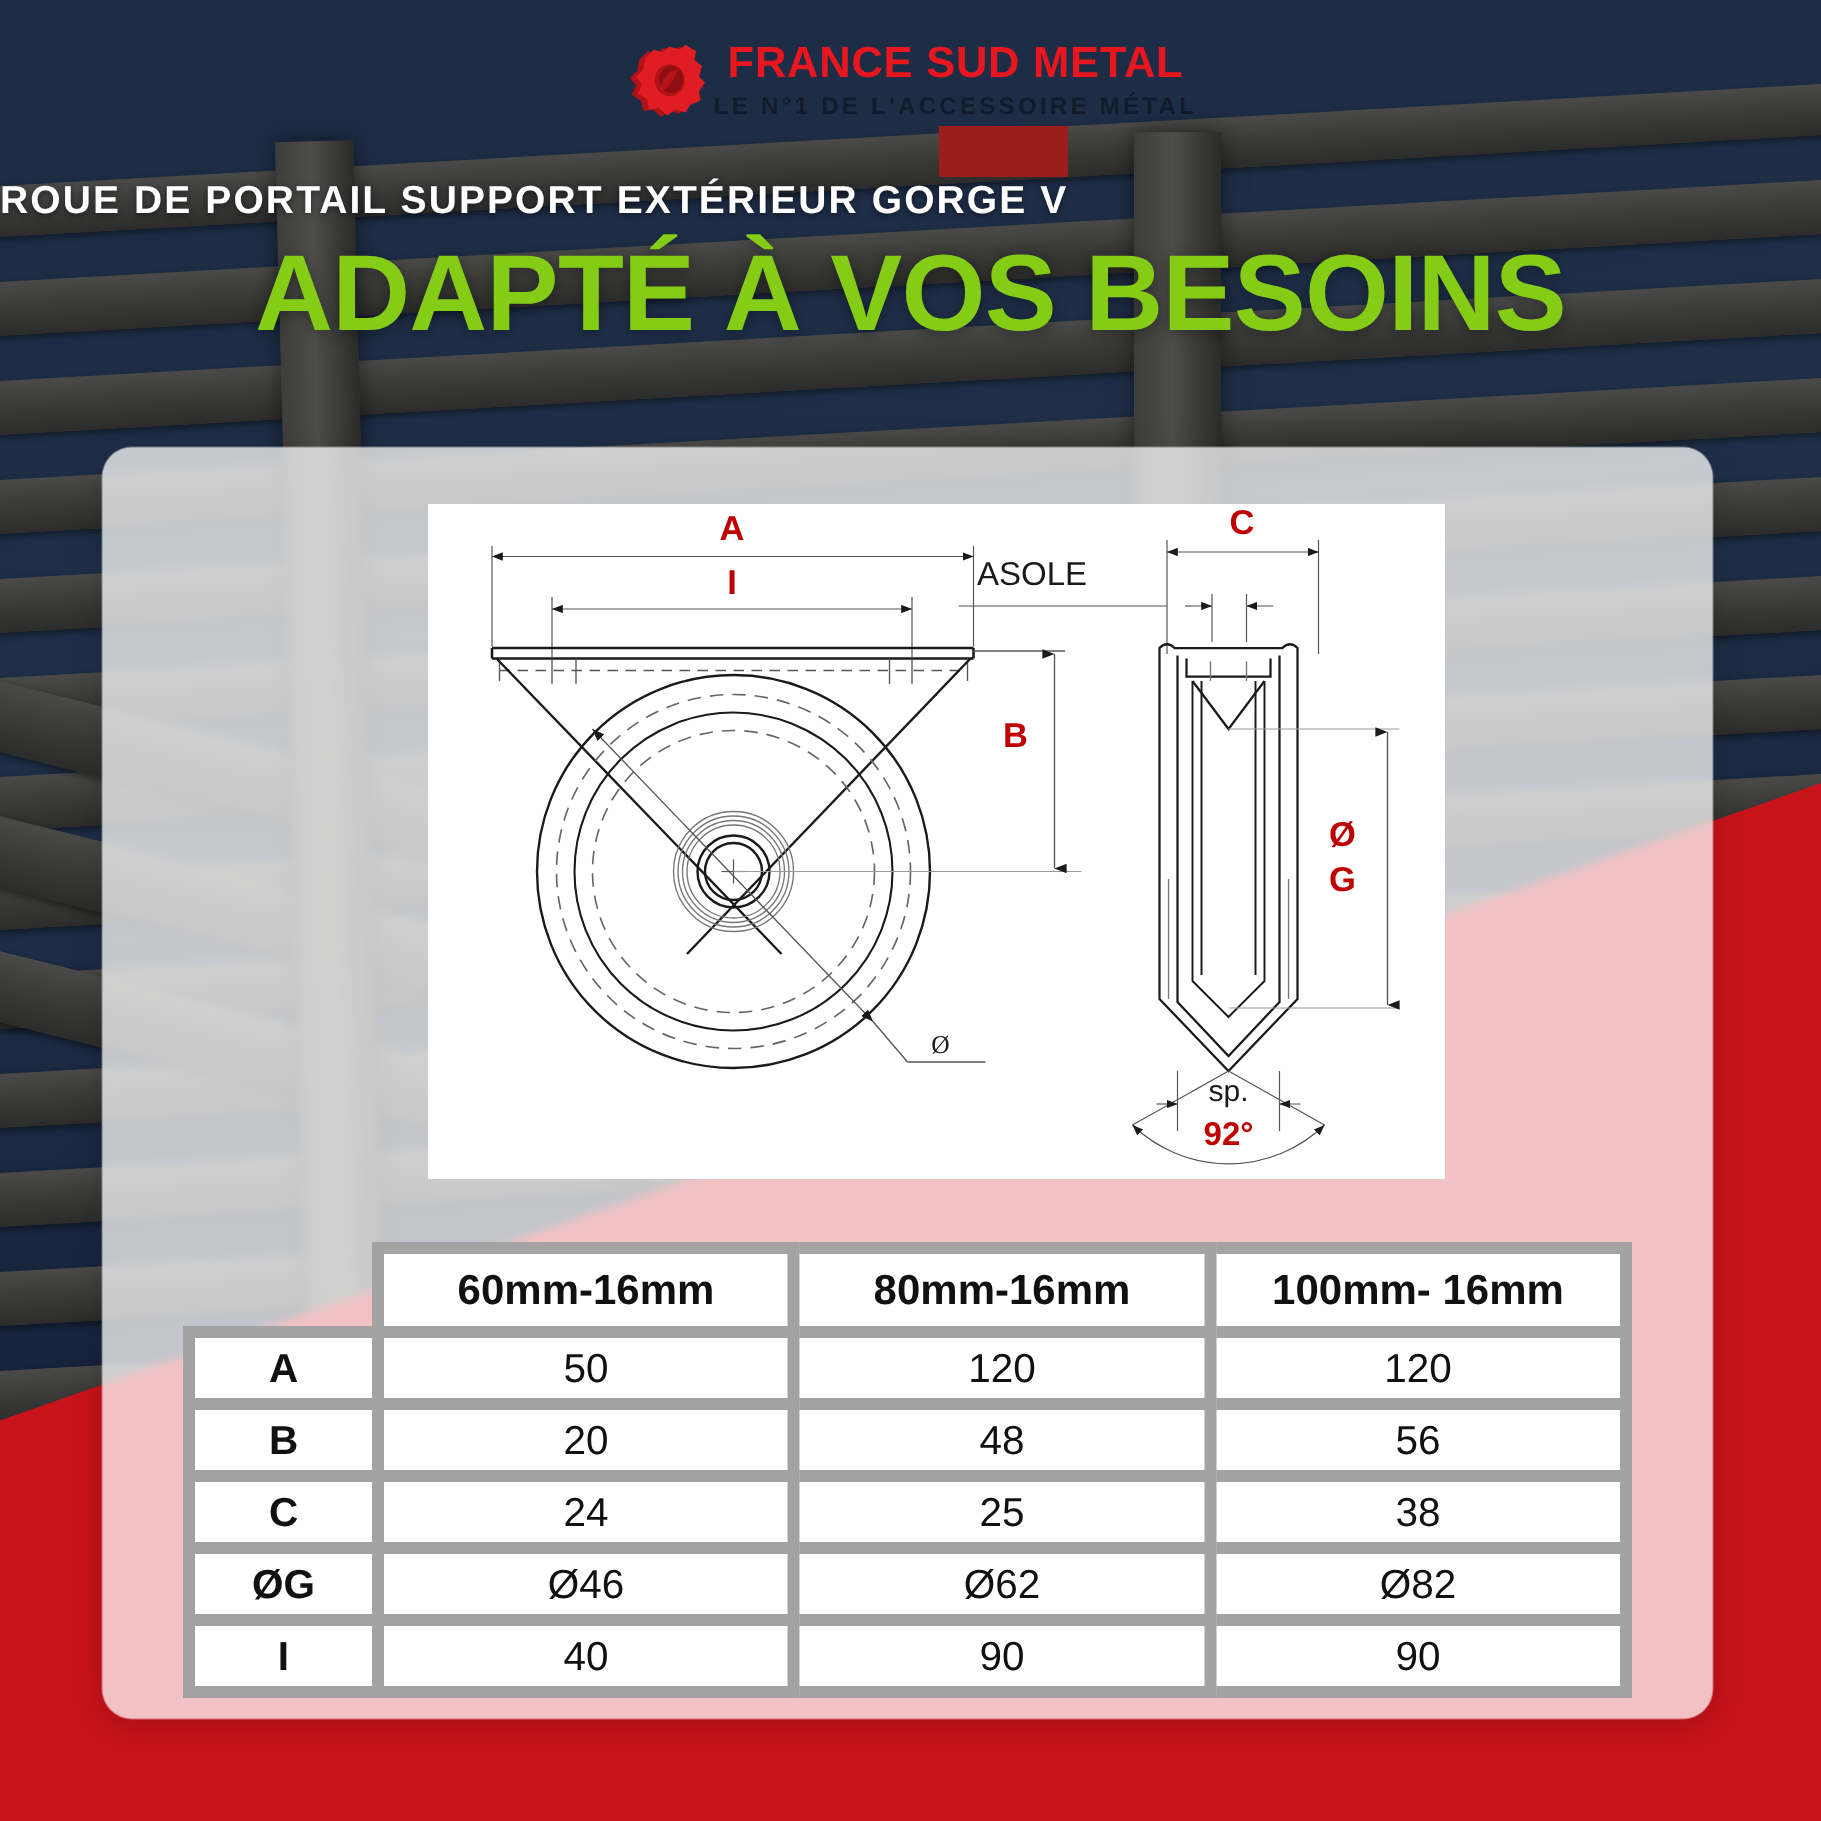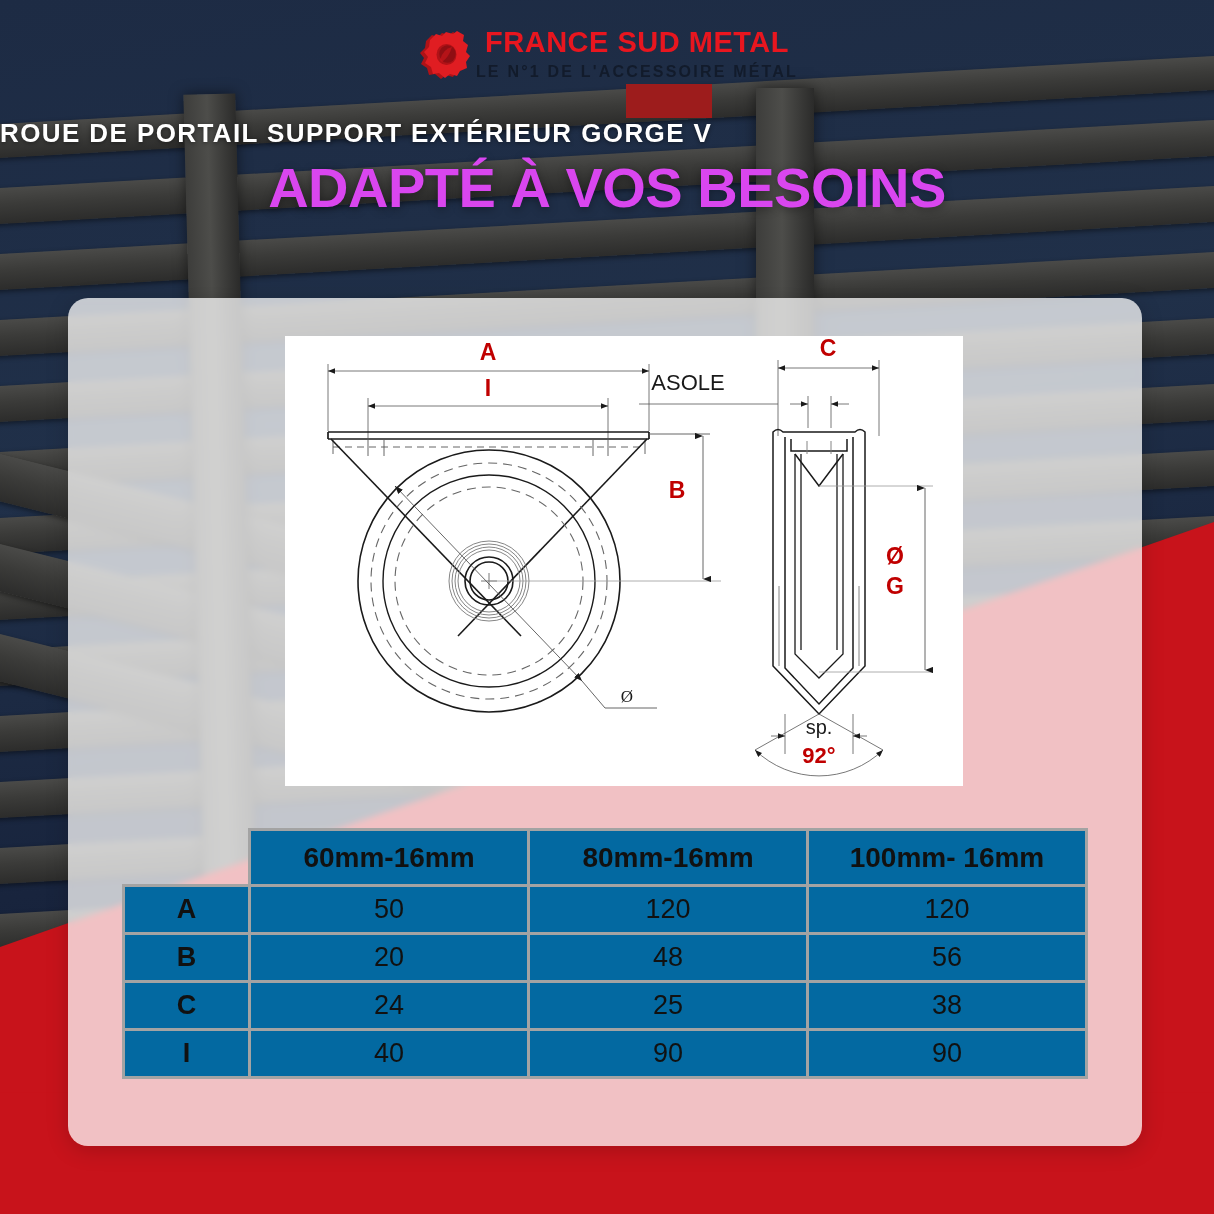--- a/index.html
+++ b/index.html
@@ -64,7 +64,6 @@
     position: absolute;
     left: 0; right: 0; top: 28px;
     display: flex;
-    align-items: center;
     justify-content: center;
     gap: 4px;
     z-index: 6;

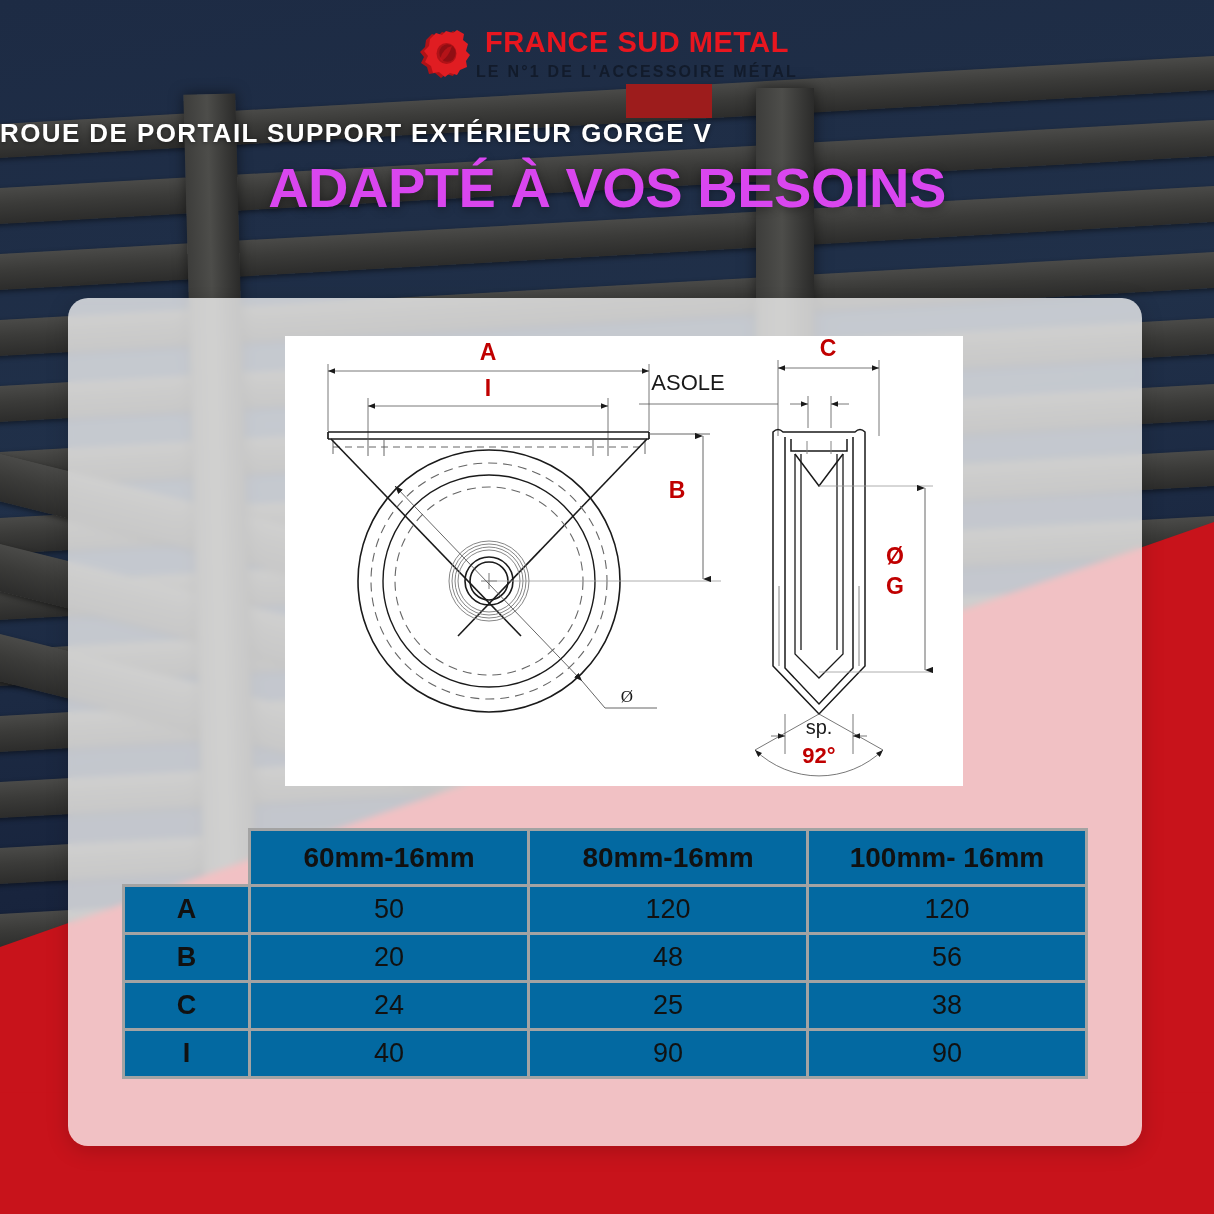--- a/index.html
+++ b/index.html
@@ -102,8 +102,8 @@
     position: absolute;
     left: 0; right: 0; top: 160px;
     text-align: center;
-    color: #d946ef;
-    font-size: 56px;
+    color: #84cc16;
+    font-size: 72px;
     font-weight: 700;
     letter-spacing: -0.5px;
     line-height: 1.0;

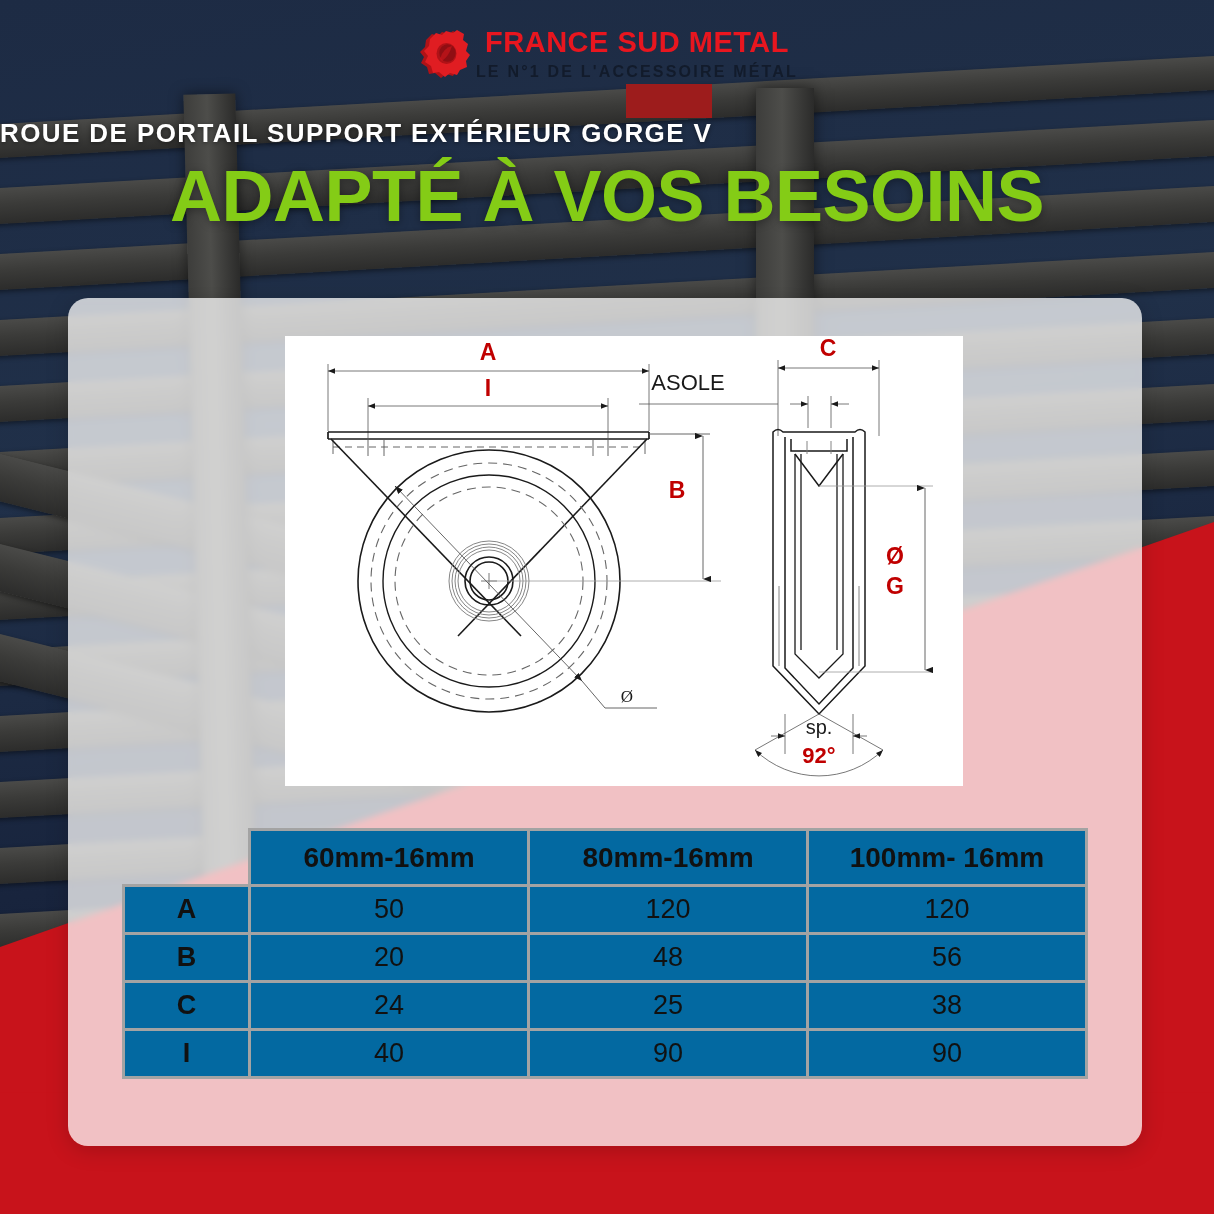--- a/index.html
+++ b/index.html
@@ -148,8 +148,8 @@
     table-layout: fixed;
   }
   .spec-table td, .spec-table th {
-    border: 3px solid #a3a3a3;
-    background: #0369a1;
+    border: 8px solid #a3a3a3;
+    background: #ffffff;
     text-align: center;
     vertical-align: middle;
     color: #111111;

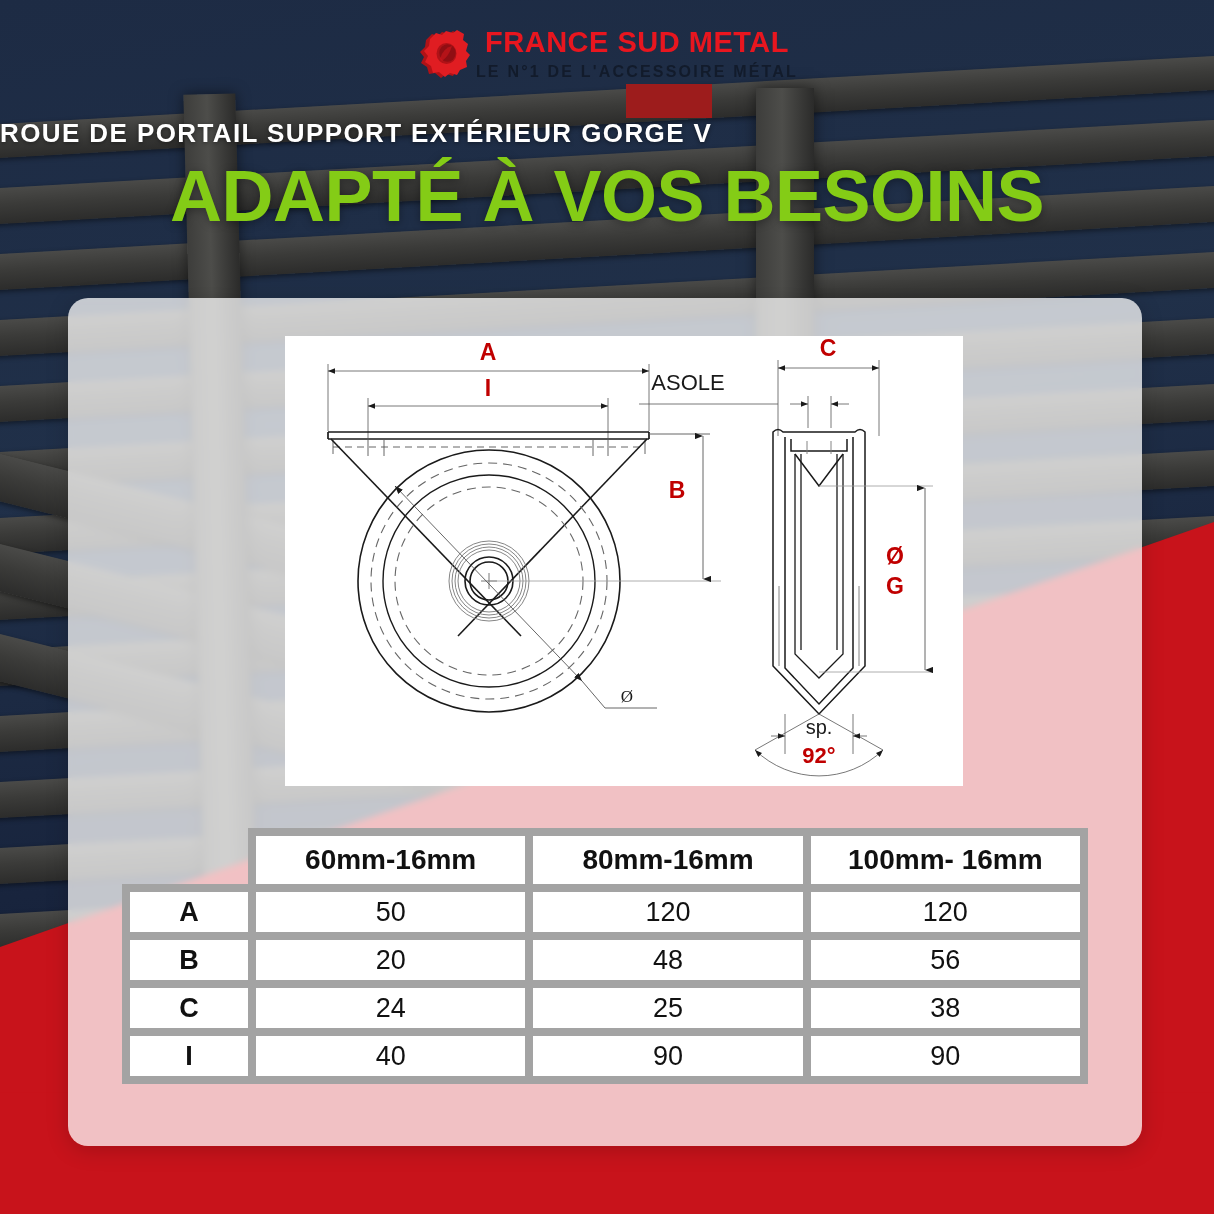--- a/index.html
+++ b/index.html
@@ -429,6 +429,12 @@
         <td>38</td>
       </tr>
       <tr>
+        <td class="row-label">ØG</td>
+        <td>Ø46</td>
+        <td>Ø62</td>
+        <td>Ø82</td>
+      </tr>
+      <tr>
         <td class="row-label">I</td>
         <td>40</td>
         <td>90</td>

